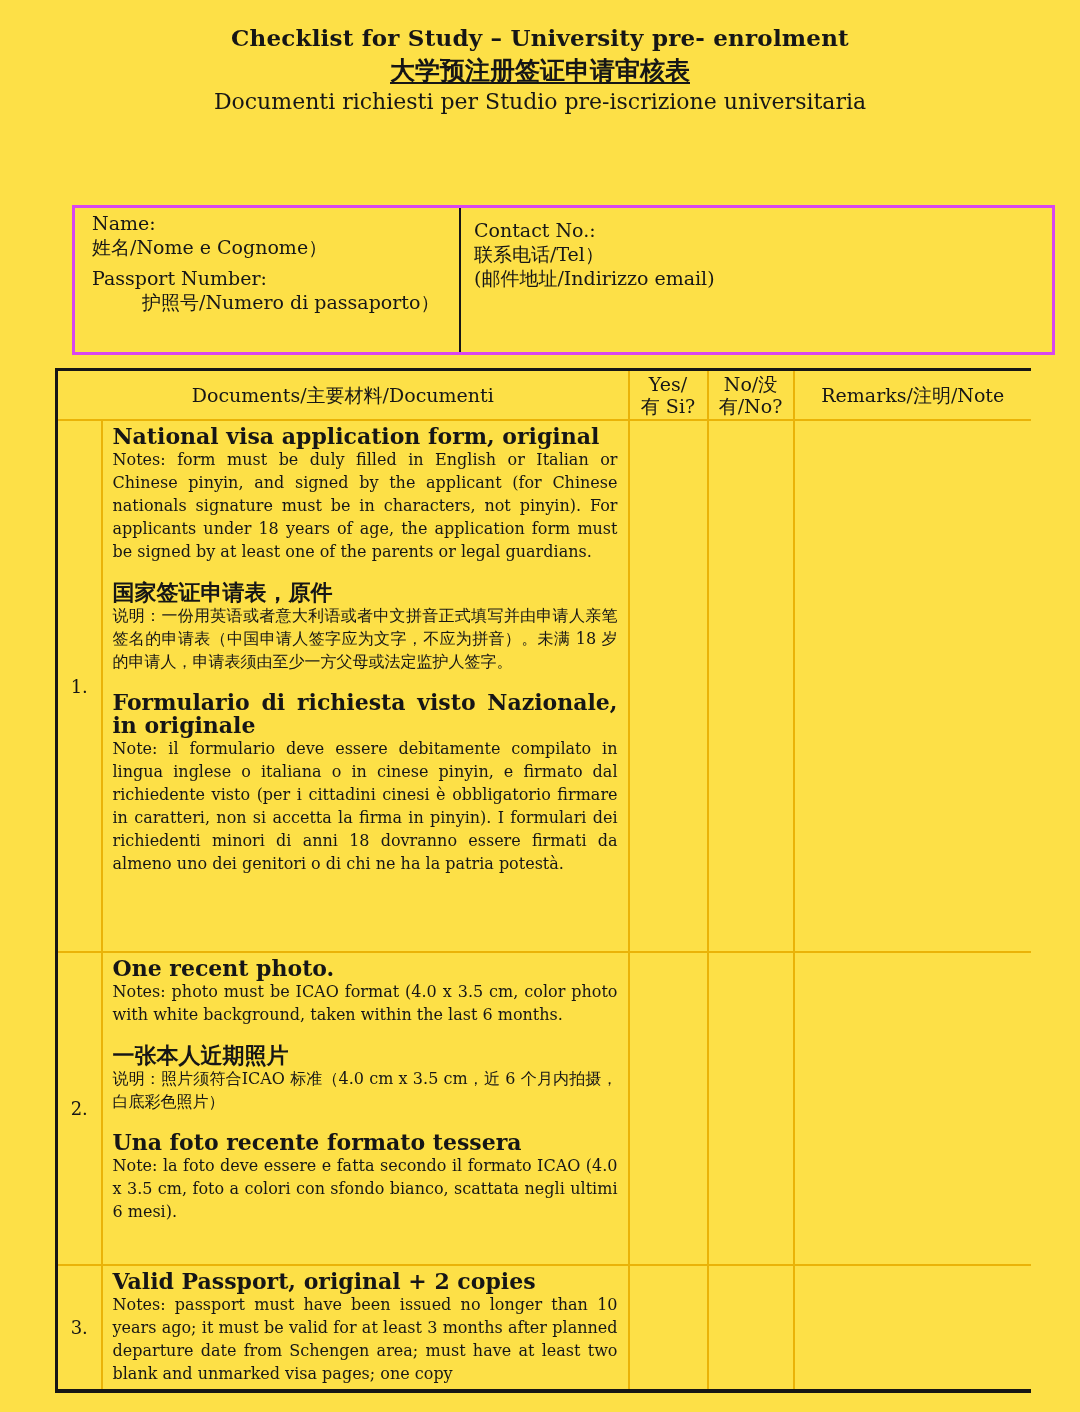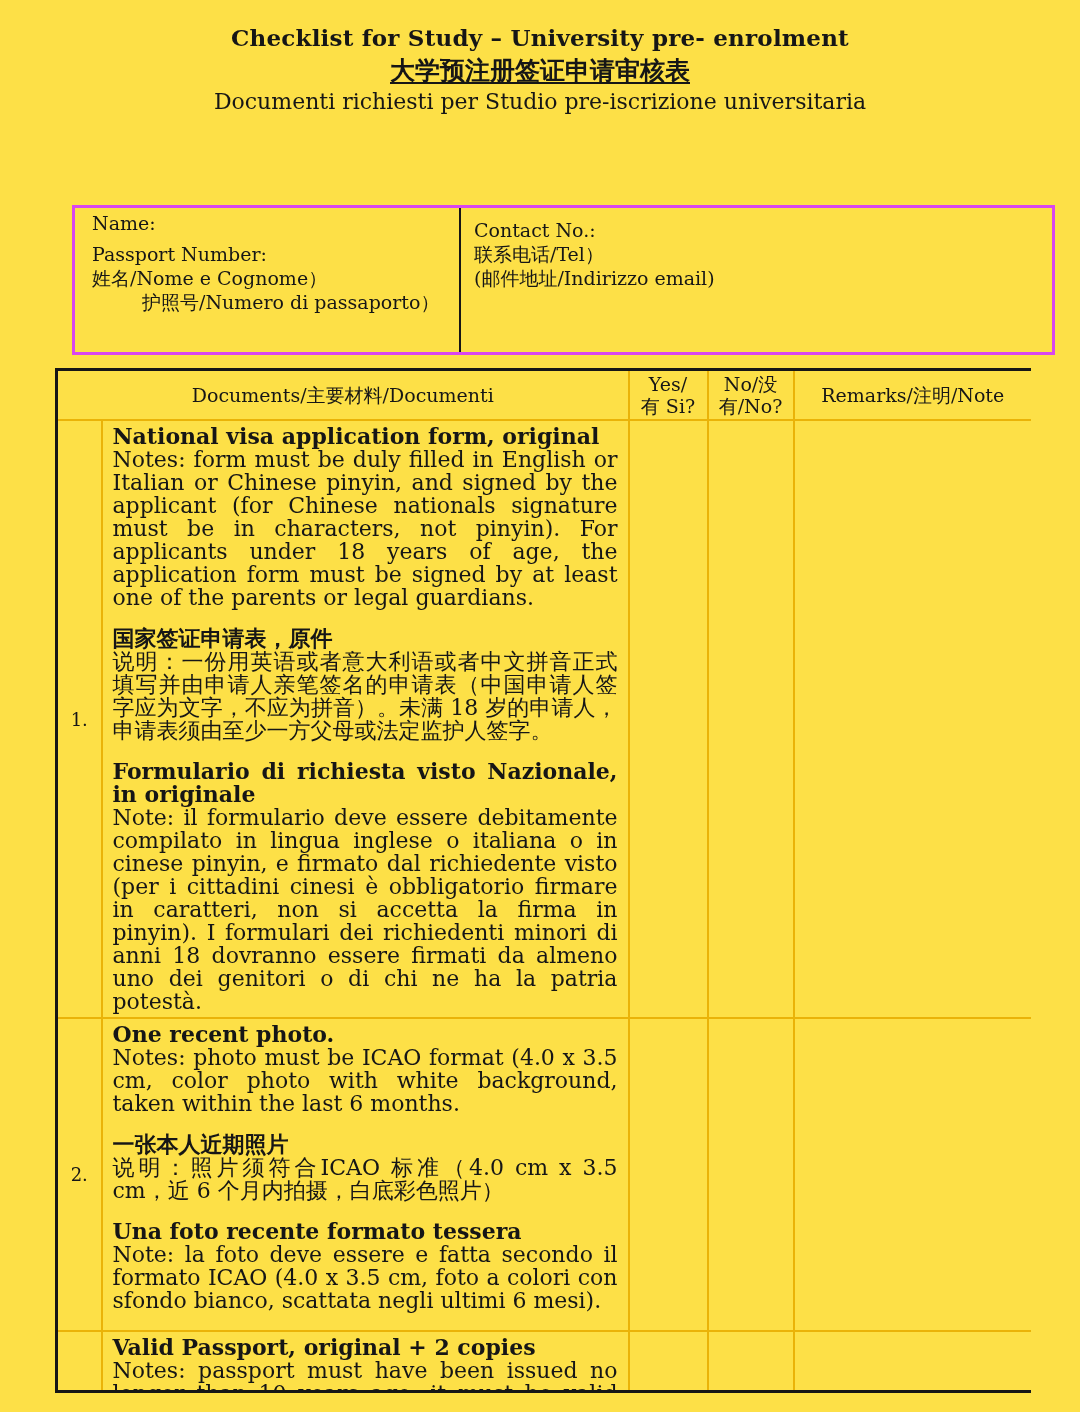--- a/index.html
+++ b/index.html
@@ -96,8 +96,8 @@
   <div class="info-table">
     <div class="info-left">
       <div class="info-line">Name:</div>
+      <div class="info-line">姓名/Nome e Cognome）</div>
       <div class="info-line info-gap-sm">Passport Number:</div>
-      <div class="info-line">姓名/Nome e Cognome）</div>
       <div class="info-line indent">护照号/Numero di passaporto）</div>
     </div>
     <div class="info-right">

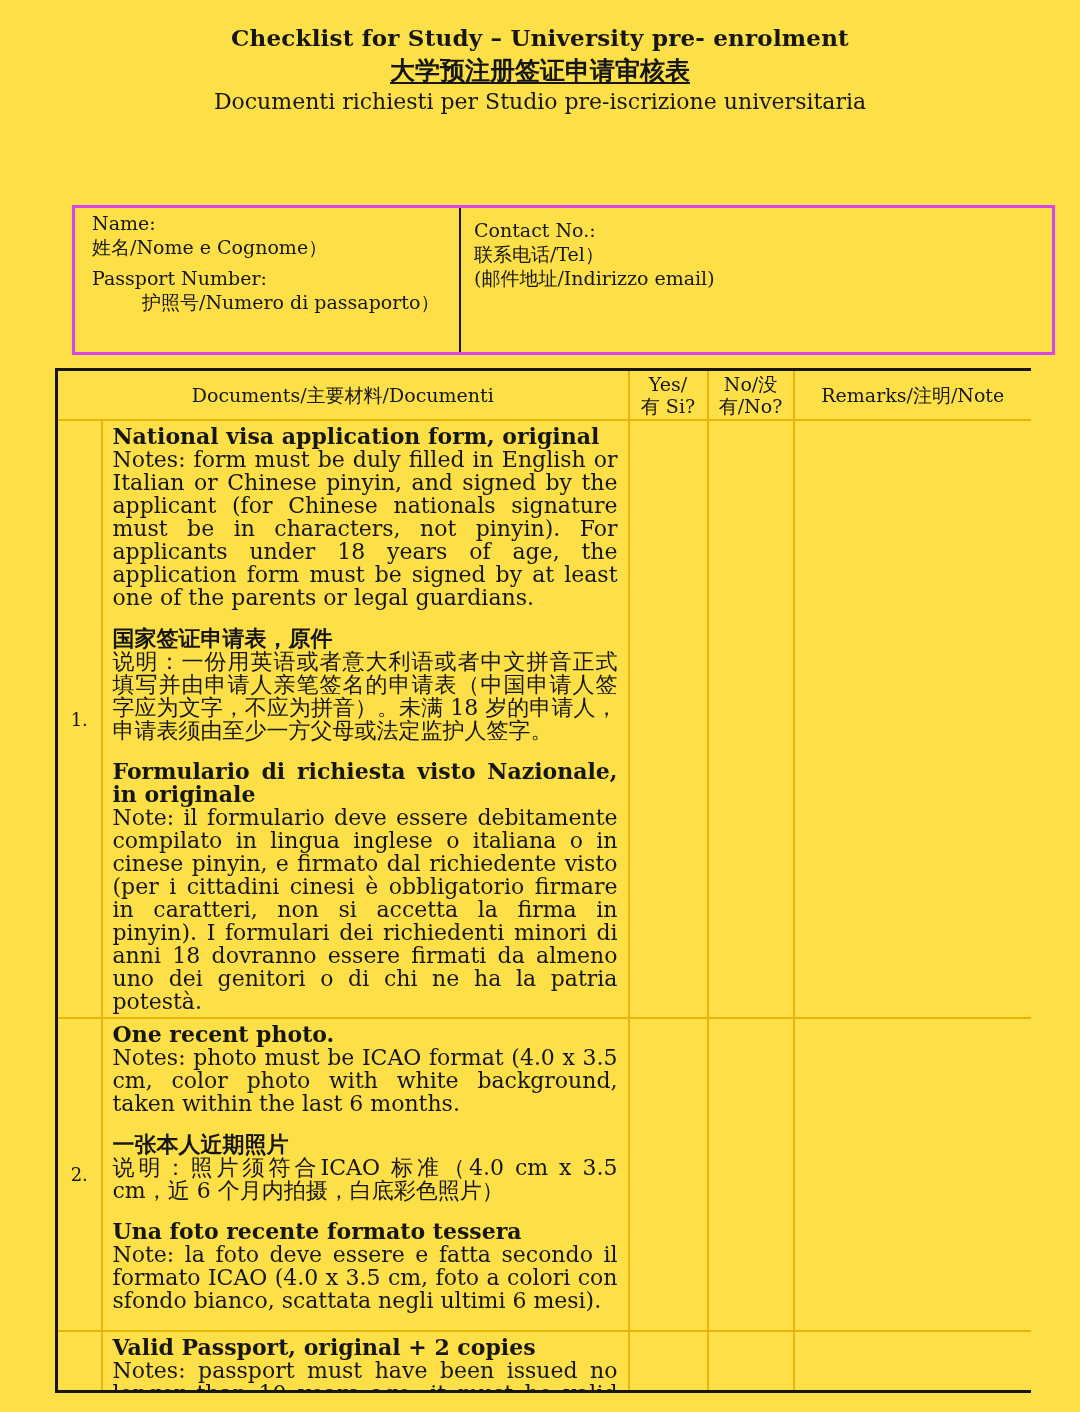--- a/index.html
+++ b/index.html
@@ -75,7 +75,7 @@
     text-align: justify;
   }
   .sec-body {
-    font-size: 22px;
+    font-size: 16px;
     line-height: 23px;
     text-align: justify;
   }

